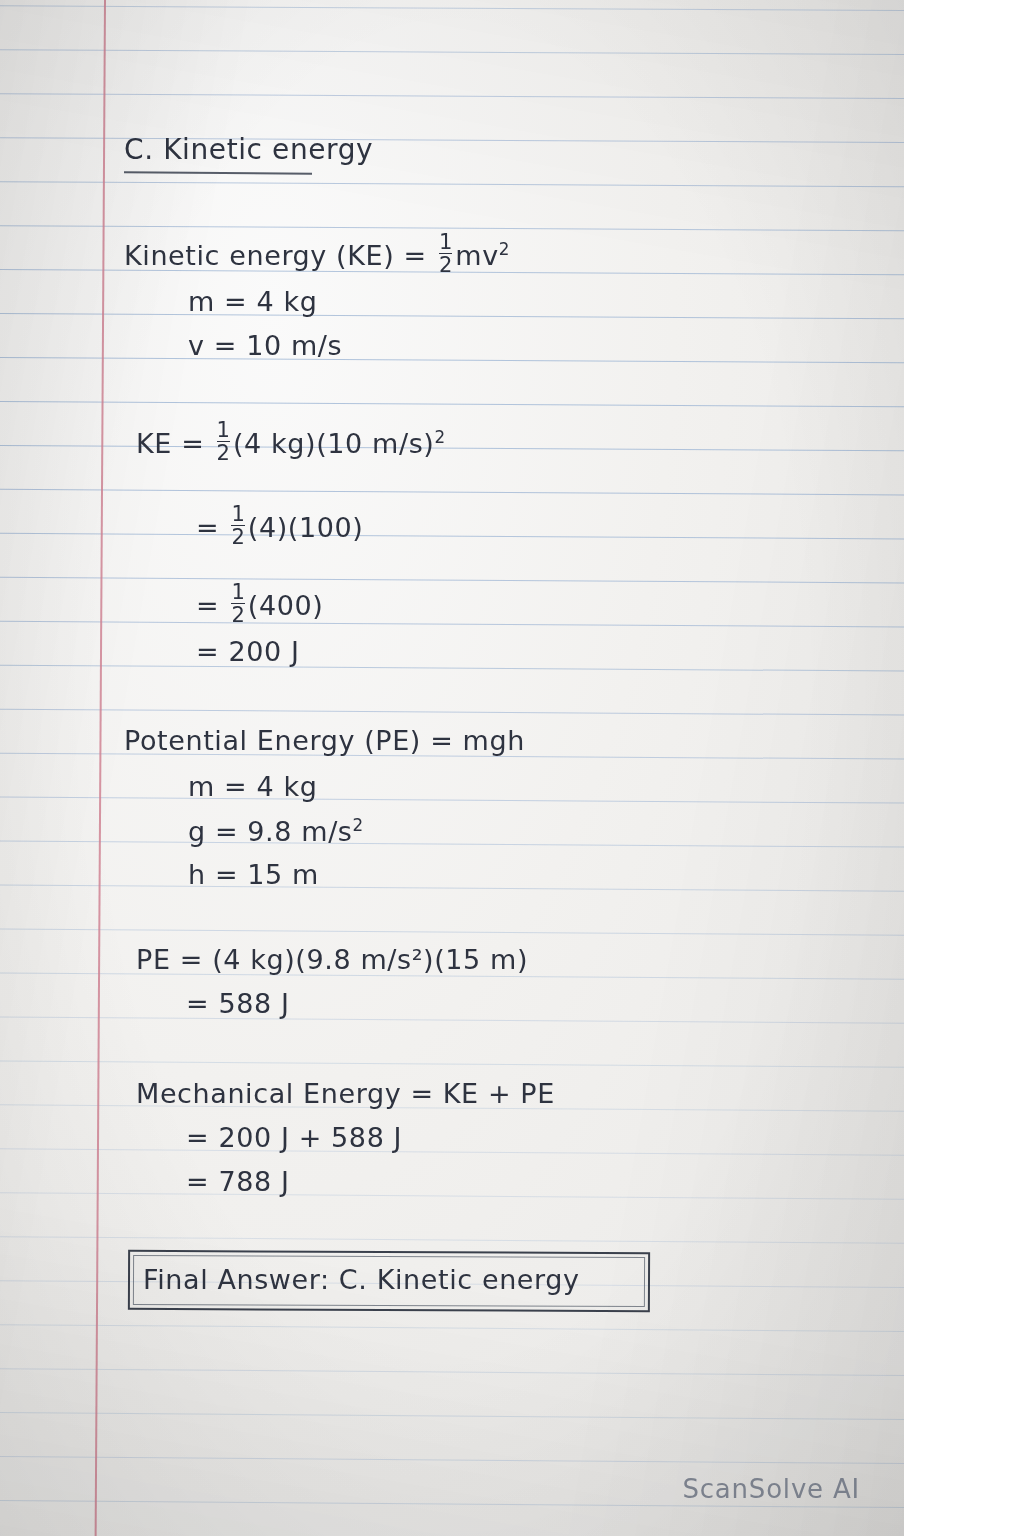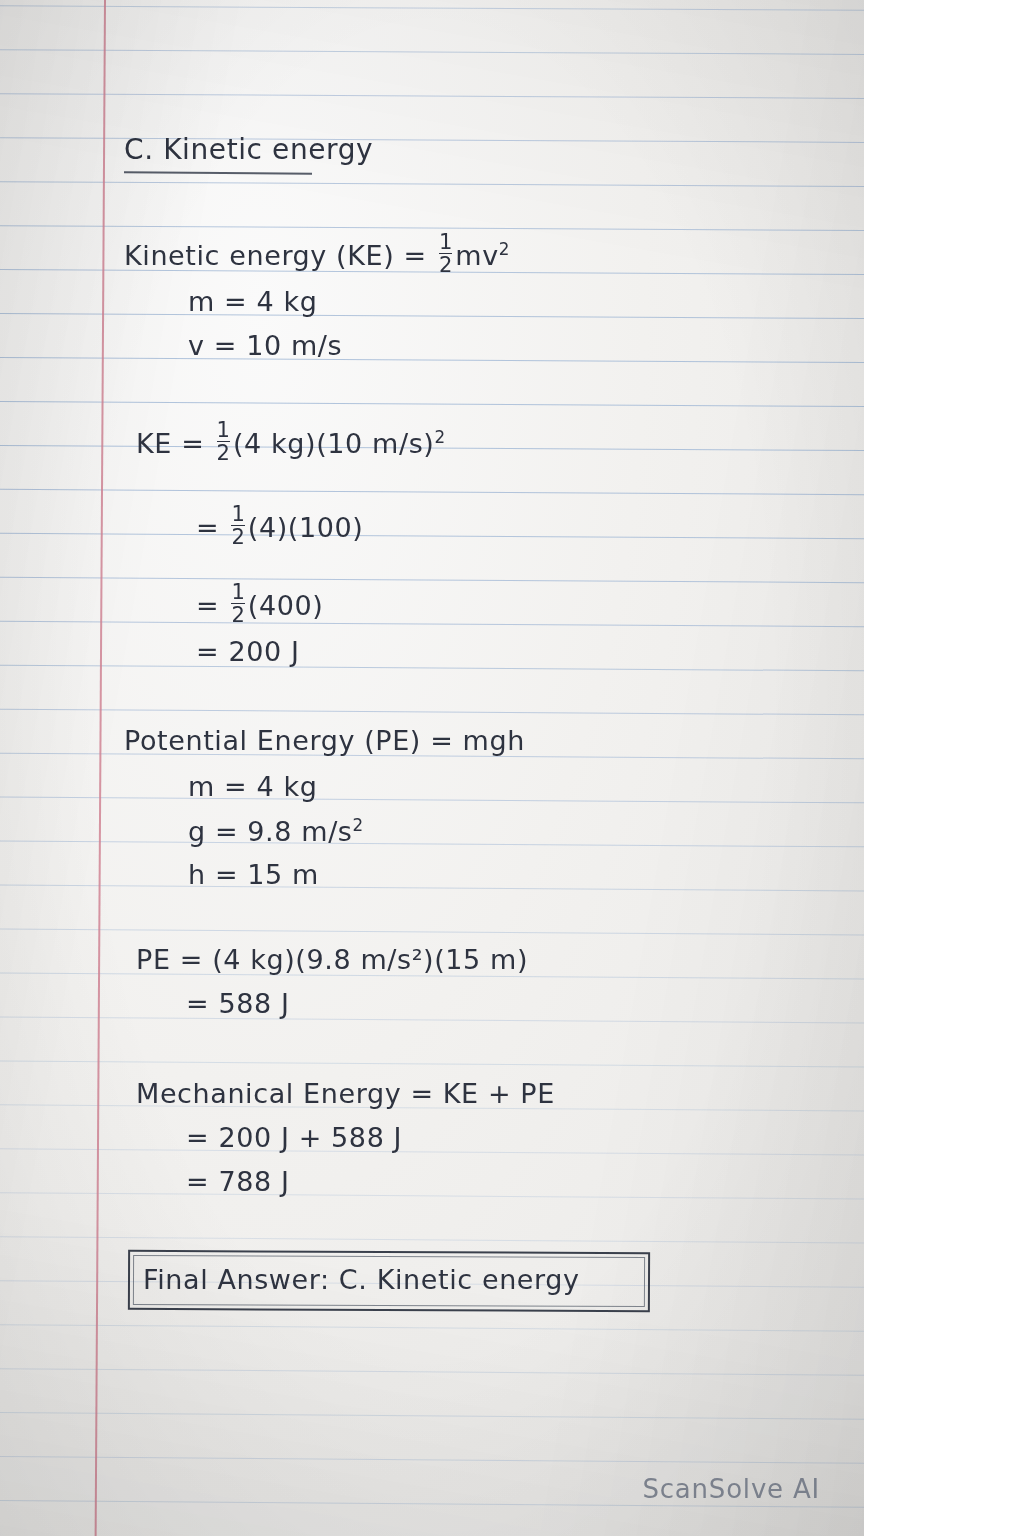--- a/index.html
+++ b/index.html
@@ -22,6 +22,7 @@
     background:
       radial-gradient(ellipse at 30% 20%, #fafafa 0%, #f2f1ef 45%, #e9e8e6 100%);
     overflow: hidden;
+    padding-left: 40px;
   }
 
   

